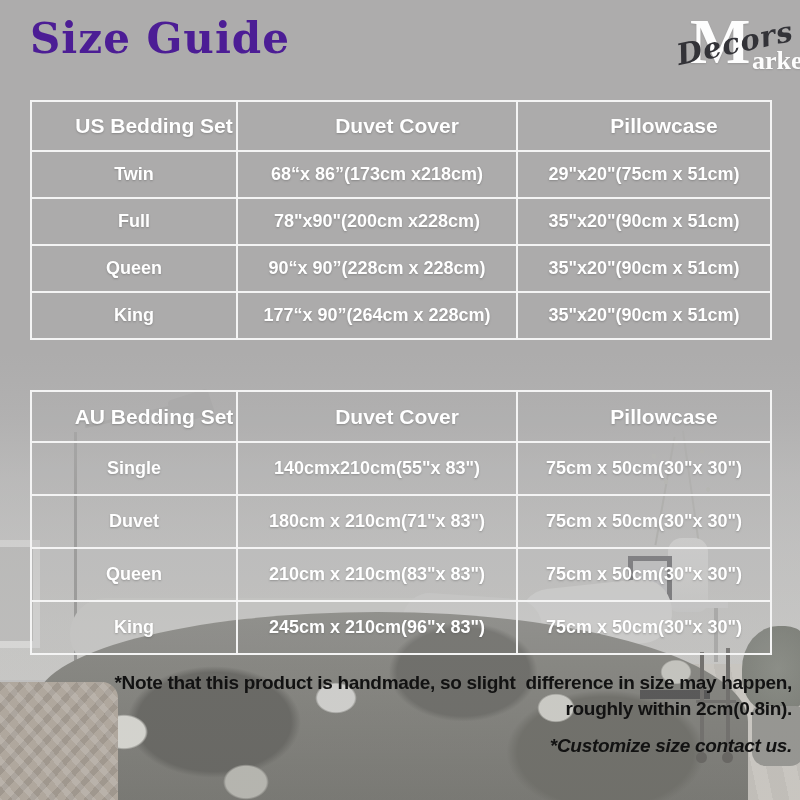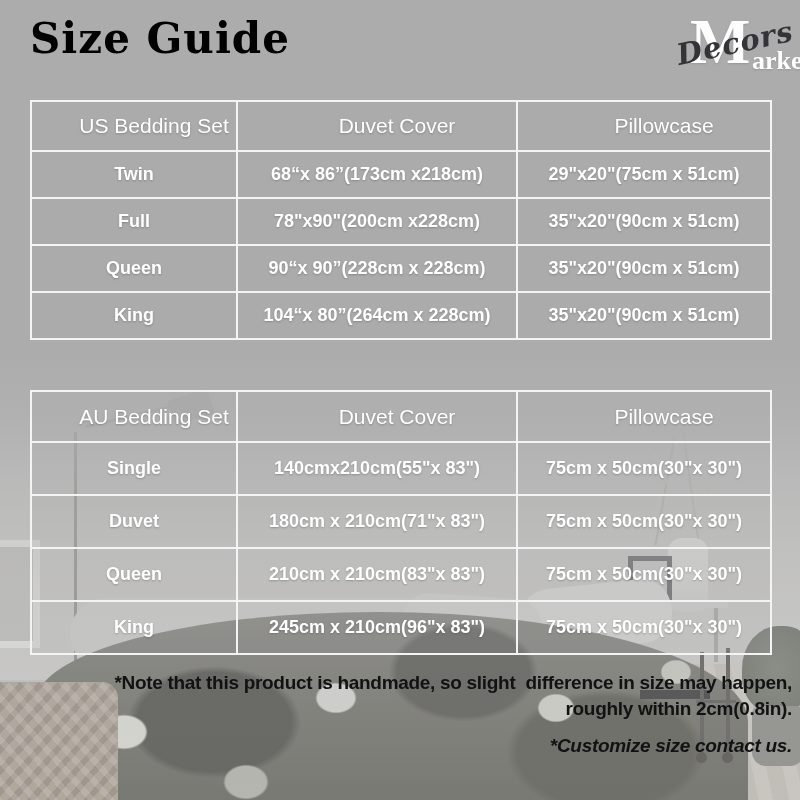--- a/index.html
+++ b/index.html
@@ -75,7 +75,7 @@
   
   #content { position:absolute; inset:0; z-index:2; }
   .page-title { position:absolute; left:30px; top:14px; font-family:"DejaVu Serif", serif; font-weight:700;
-    font-size:42px; letter-spacing:1px; color:#000000; }
+    font-size:42px; letter-spacing:1px; color:#4c1d95; }
 
   .logo { position:absolute; left:640px; top:10px; width:160px; height:78px; }
   .logo-m { position:absolute; left:50px; top:0px; font-family:"Liberation Serif", serif; font-weight:700;

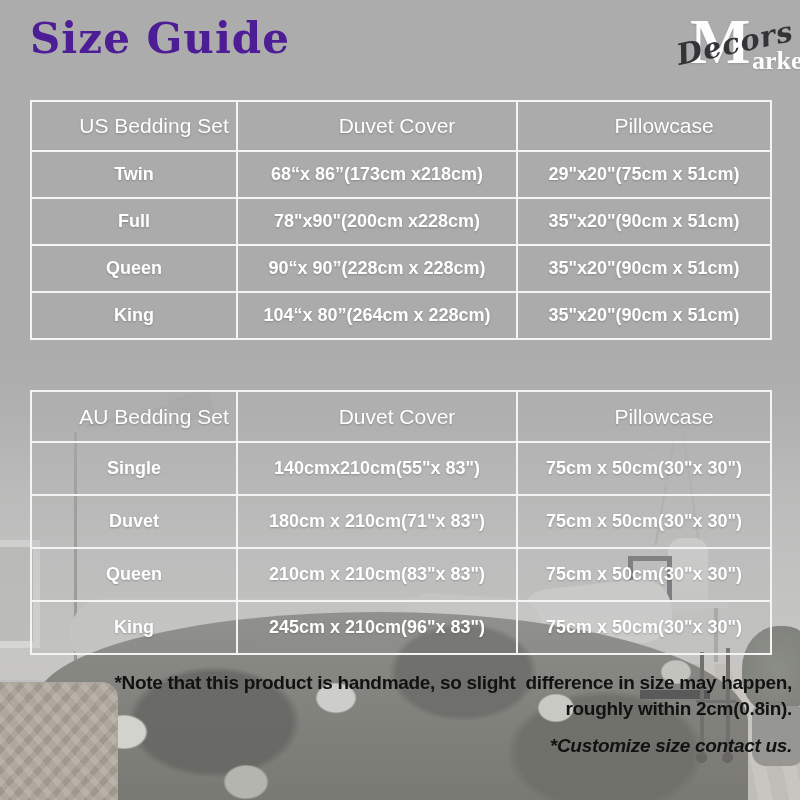--- a/index.html
+++ b/index.html
@@ -90,7 +90,7 @@
   #table-au { top:390px; }
   .size-table th, .size-table td { border:2px solid #f4f4f4; text-align:center; vertical-align:middle;
     color:#fff; background:rgba(173,173,173,0.14); text-shadow:0 1px 2px rgba(70,70,70,0.35); overflow:hidden; white-space:nowrap; }
-  .size-table th { font-size:21px; font-weight:400;padding-left:40px; }
+  .size-table th { font-size:21px; font-weight:700;padding-left:40px; }
   .size-table td { font-size:18px; font-weight:700; }
   #table-us th { height:50px; }  #table-us td { height:47px; }
   #table-au th { height:51px; }  #table-au td { height:53px; }

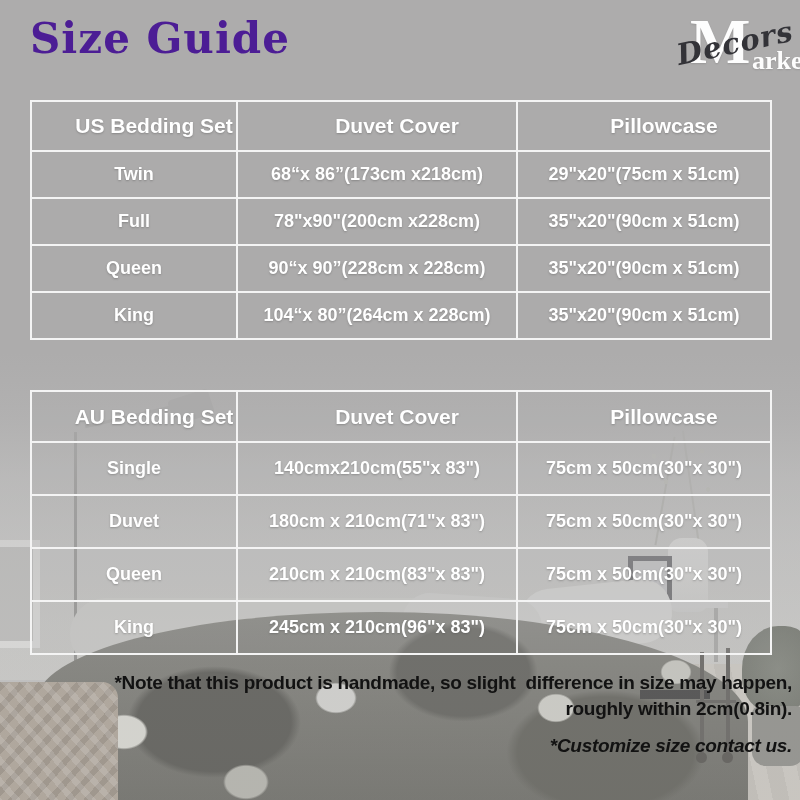--- a/index.html
+++ b/index.html
@@ -176,7 +176,7 @@
       </tr>
       <tr>
         <td>King</td>
-        <td>104“x 80”(264cm x 228cm)</td>
+        <td>177“x 90”(264cm x 228cm)</td>
         <td>35"x20"(90cm x 51cm)</td>
       </tr>
     </tbody>

